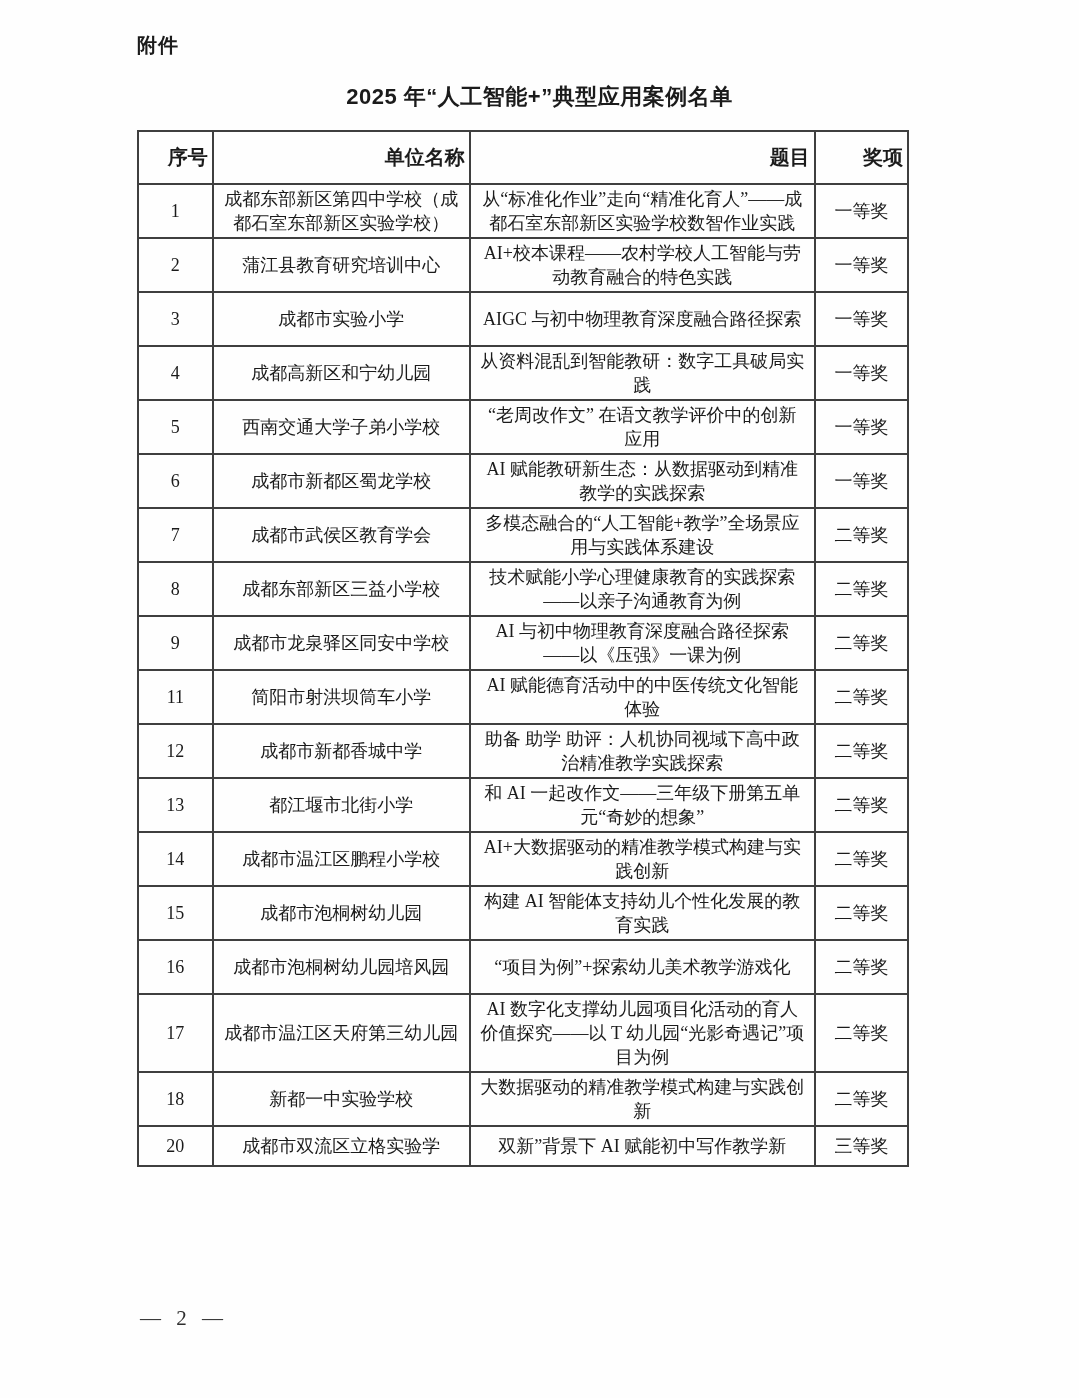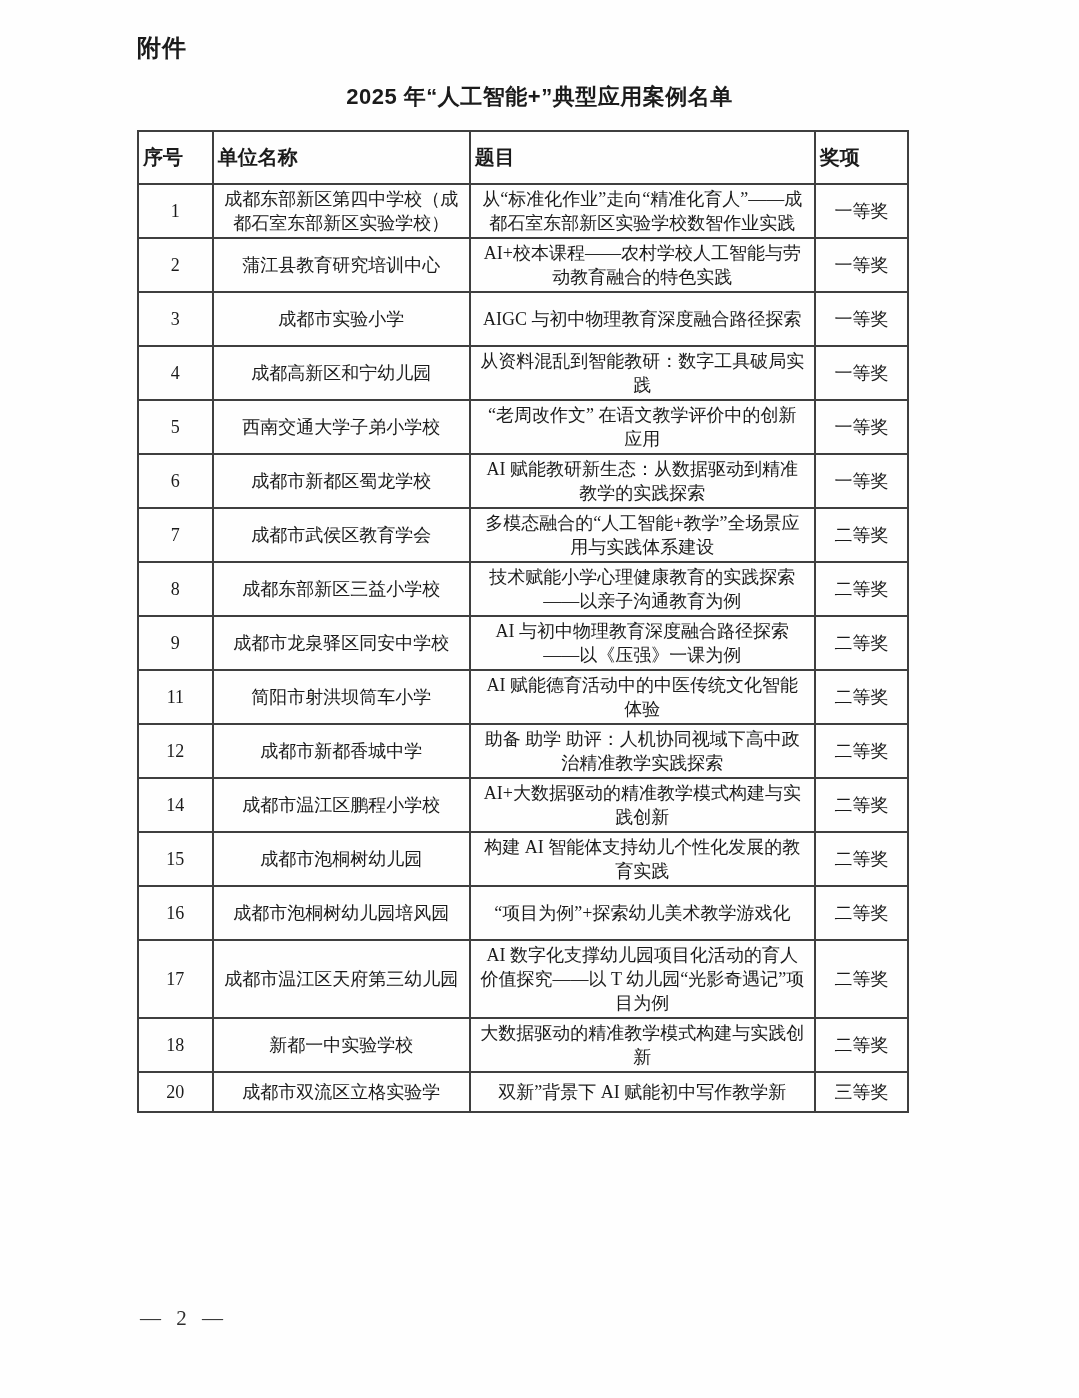--- a/index.html
+++ b/index.html
@@ -23,7 +23,7 @@
     top: 32px;
     font-family: "Liberation Sans", "DejaVu Sans", sans-serif;
     font-weight: bold;
-    font-size: 24px;
+    font-size: 20px;
     letter-spacing: 1px;
   }
   .doc-title {

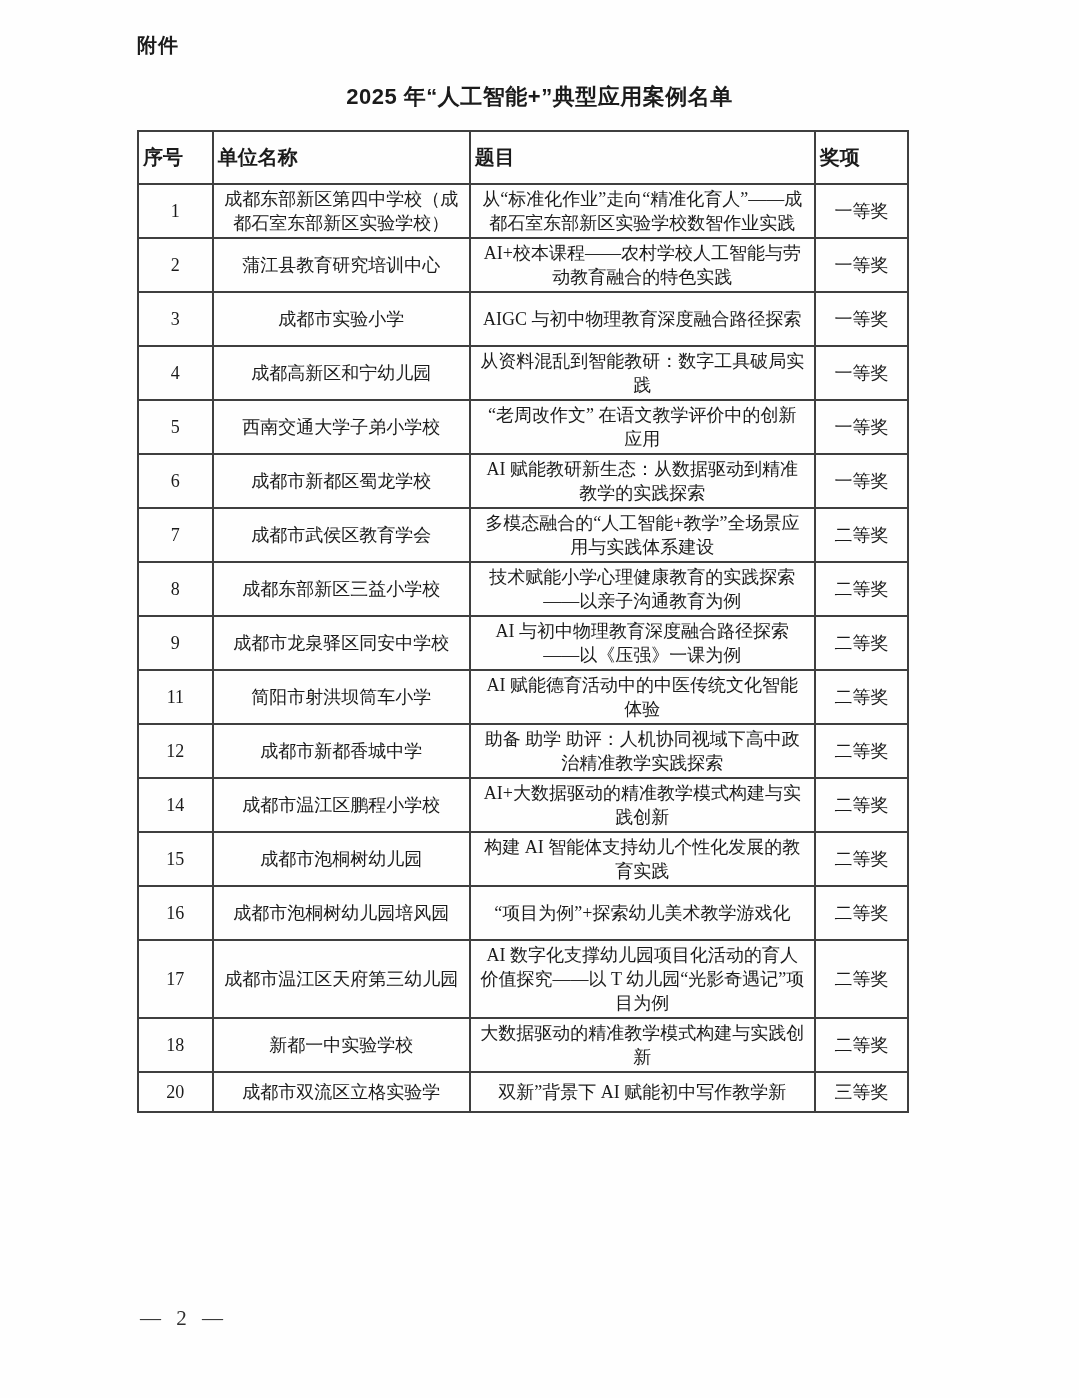--- a/index.html
+++ b/index.html
@@ -55,7 +55,7 @@
     font-weight: bold;
     font-size: 20px;
     height: 51px;
-    text-align: left;
+    text-align: right;
     vertical-align: middle;
     padding: 0 4px;
   }

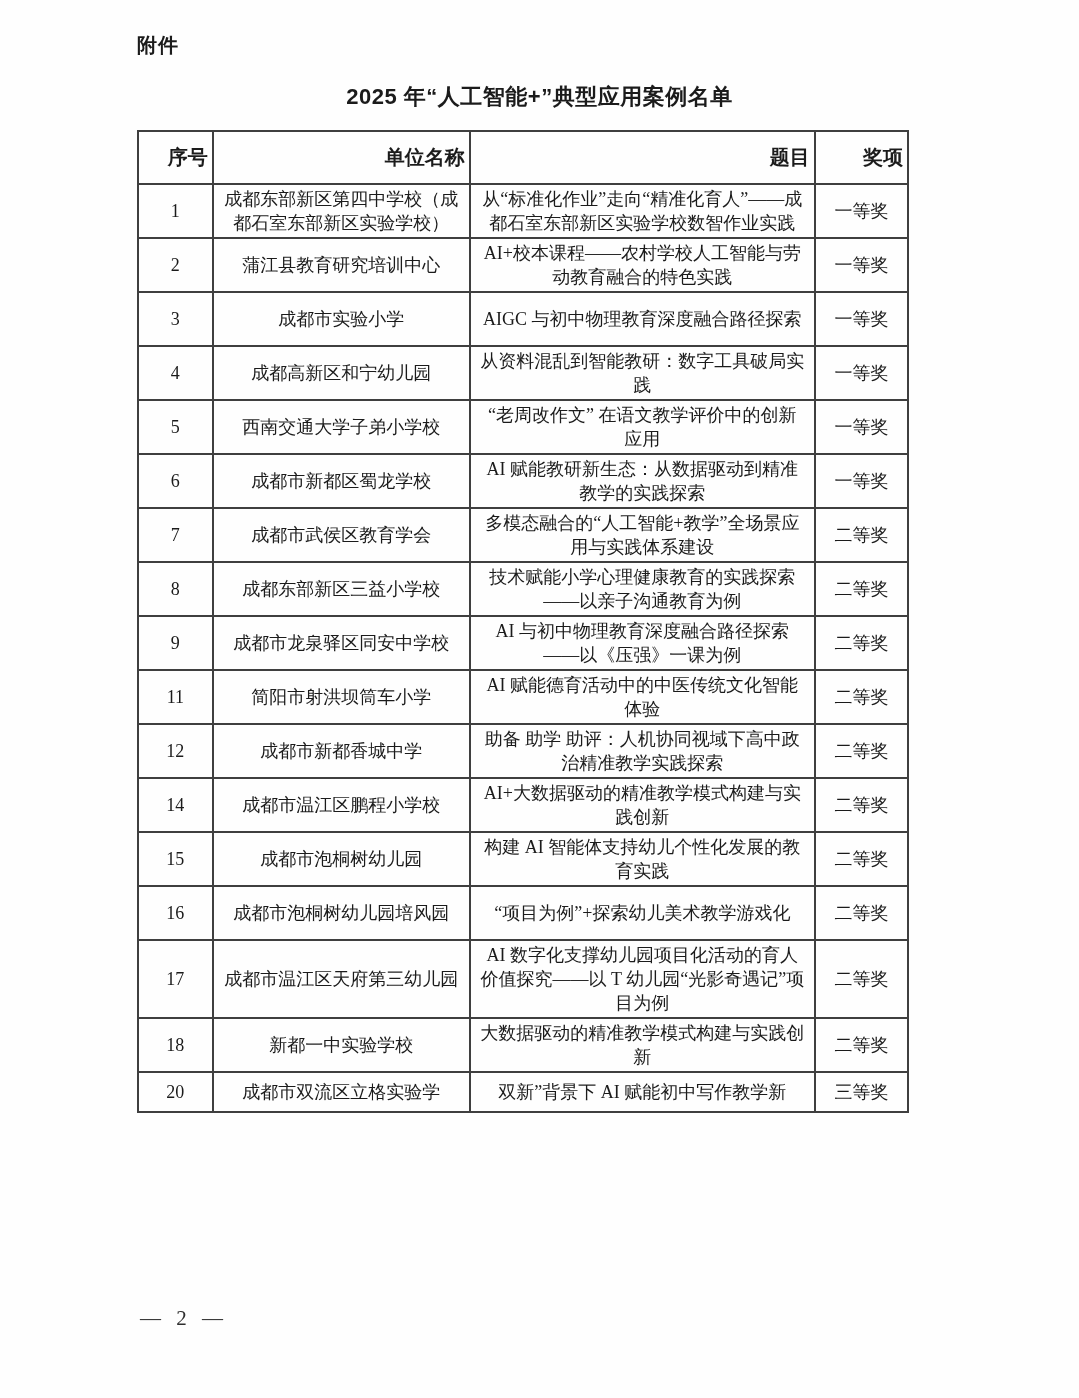--- a/index.html
+++ b/index.html
@@ -187,6 +187,12 @@
     <td class="col-award">二等奖</td>
   </tr>
         <tr>
+    <td class="col-no">13</td>
+    <td class="col-unit">都江堰市北街小学</td>
+    <td class="col-title">和 AI 一起改作文——三年级下册第五单元“奇妙的想象”</td>
+    <td class="col-award">二等奖</td>
+  </tr>
+        <tr>
     <td class="col-no">14</td>
     <td class="col-unit">成都市温江区鹏程小学校</td>
     <td class="col-title">AI+大数据驱动的精准教学模式构建与实践创新</td>

